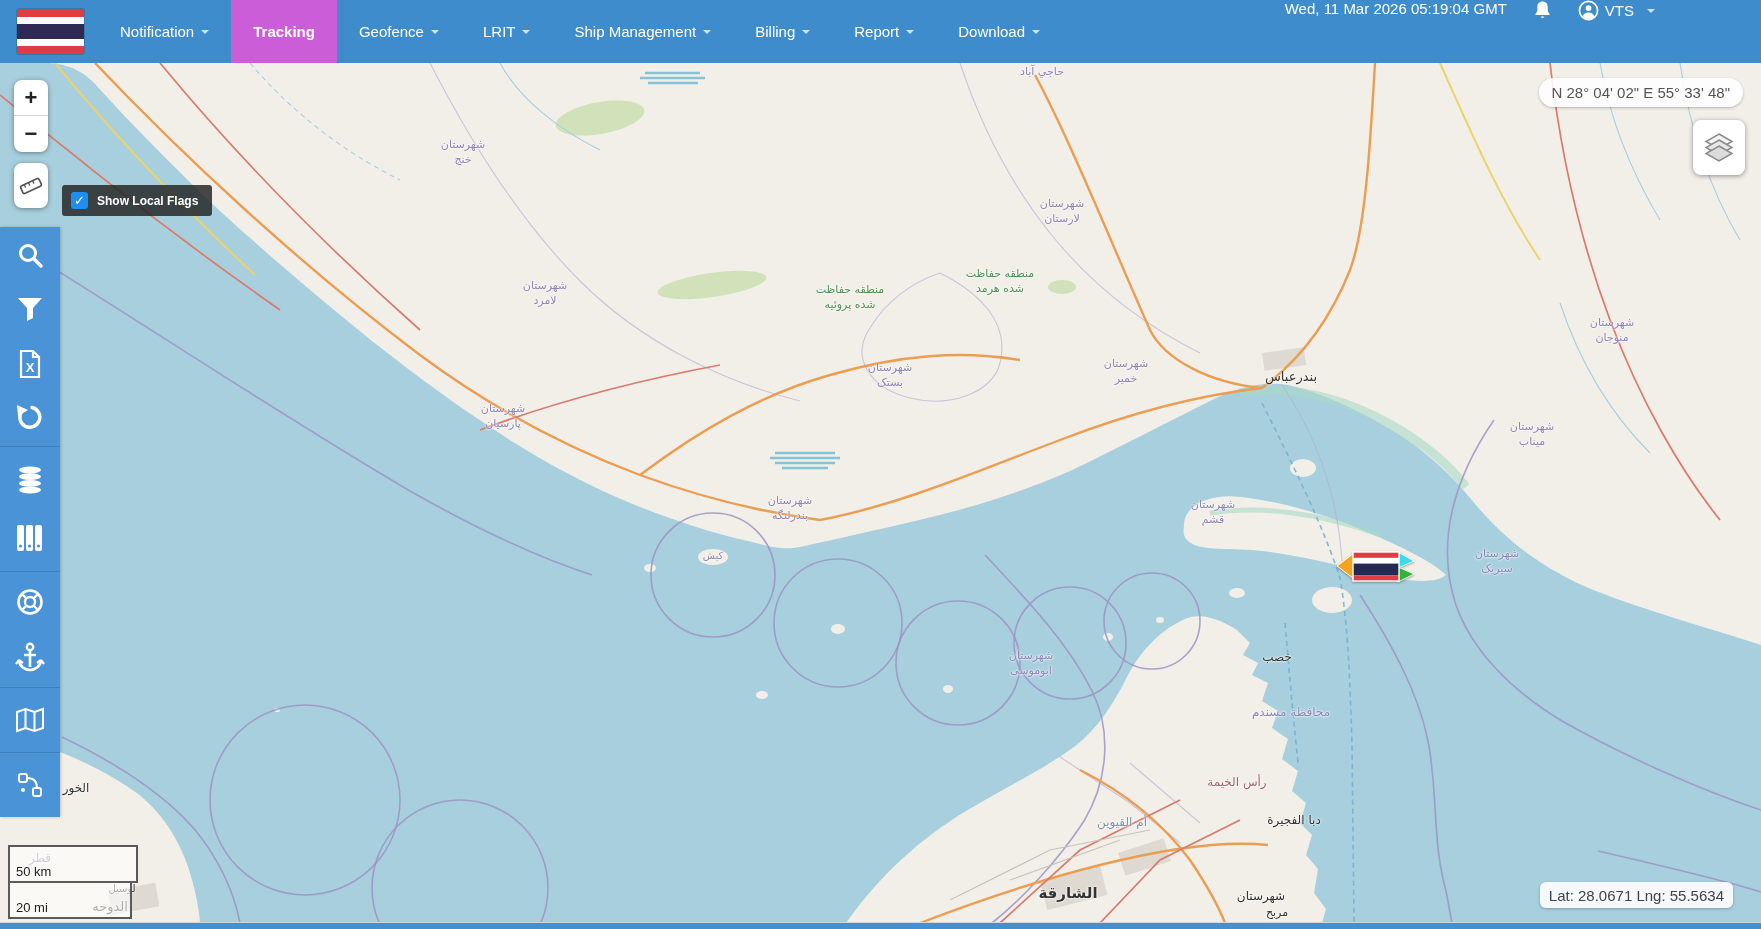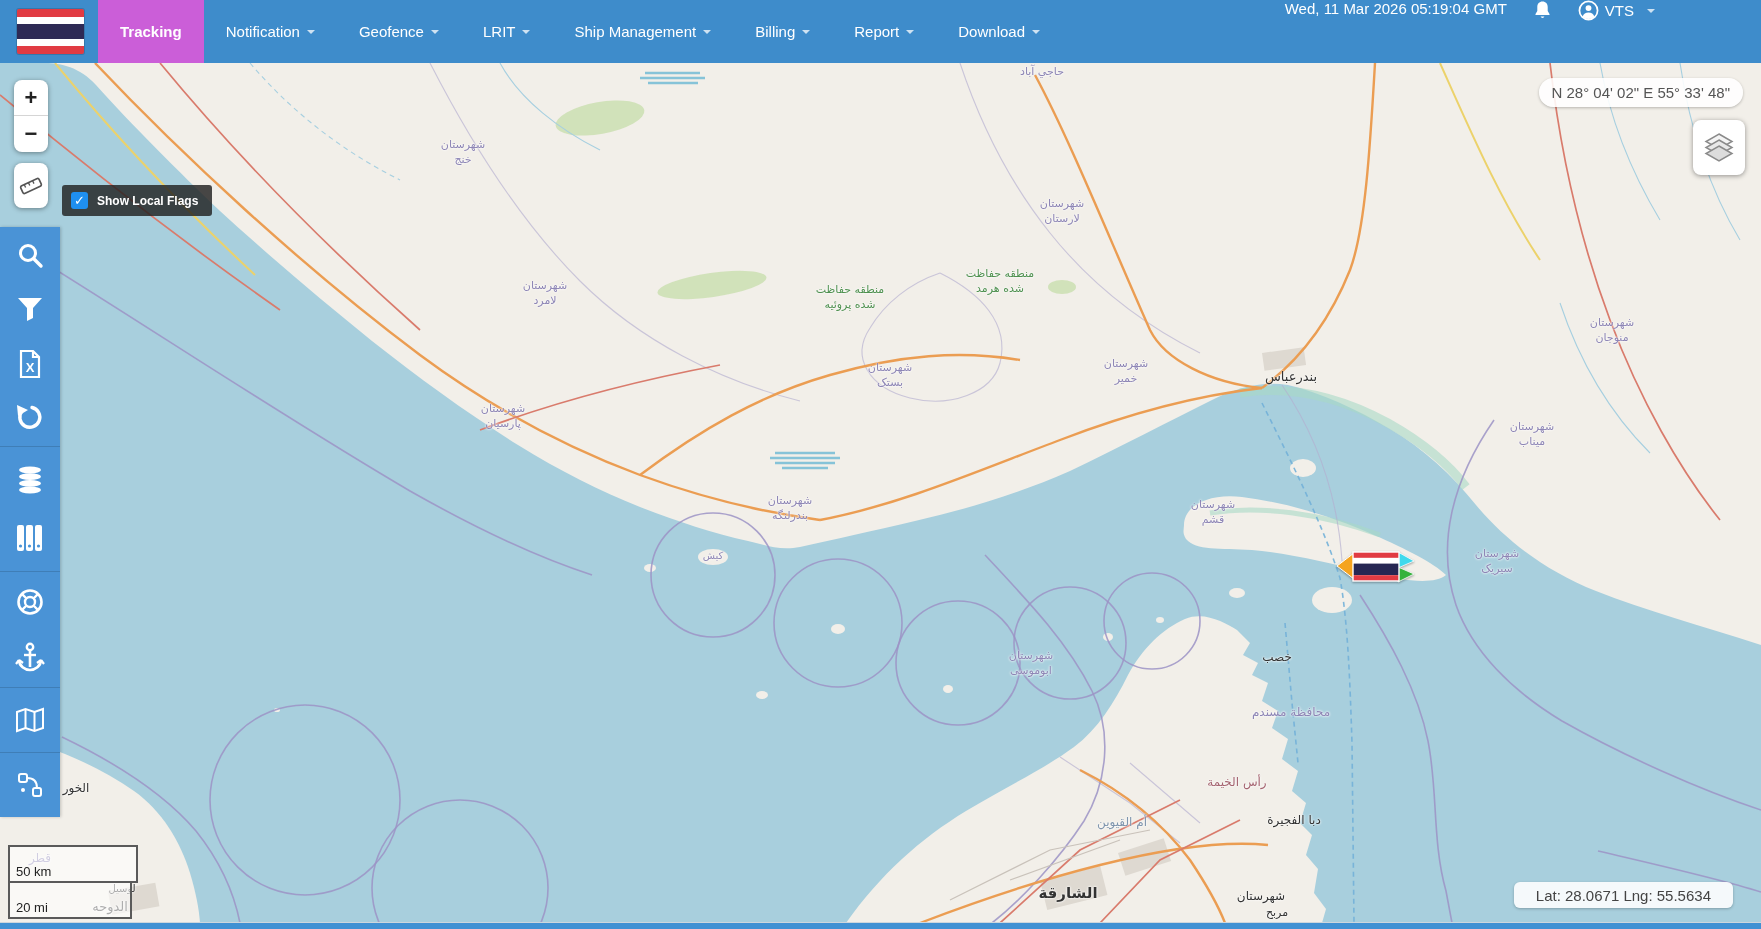--- a/index.html
+++ b/index.html
@@ -116,12 +116,12 @@
     <div class="thai-flag"></div>
   </div>
   <div class="nav-items">
+    <div class="nav-item">
+        <span>Notification</span>
+        <span class="caret"></span>
+      </div>
     <div class="nav-item active">
         <span>Tracking</span>
-      </div>
-    <div class="nav-item">
-        <span>Notification</span>
-        <span class="caret"></span>
       </div>
     <div class="nav-item">
         <span>Geofence</span>

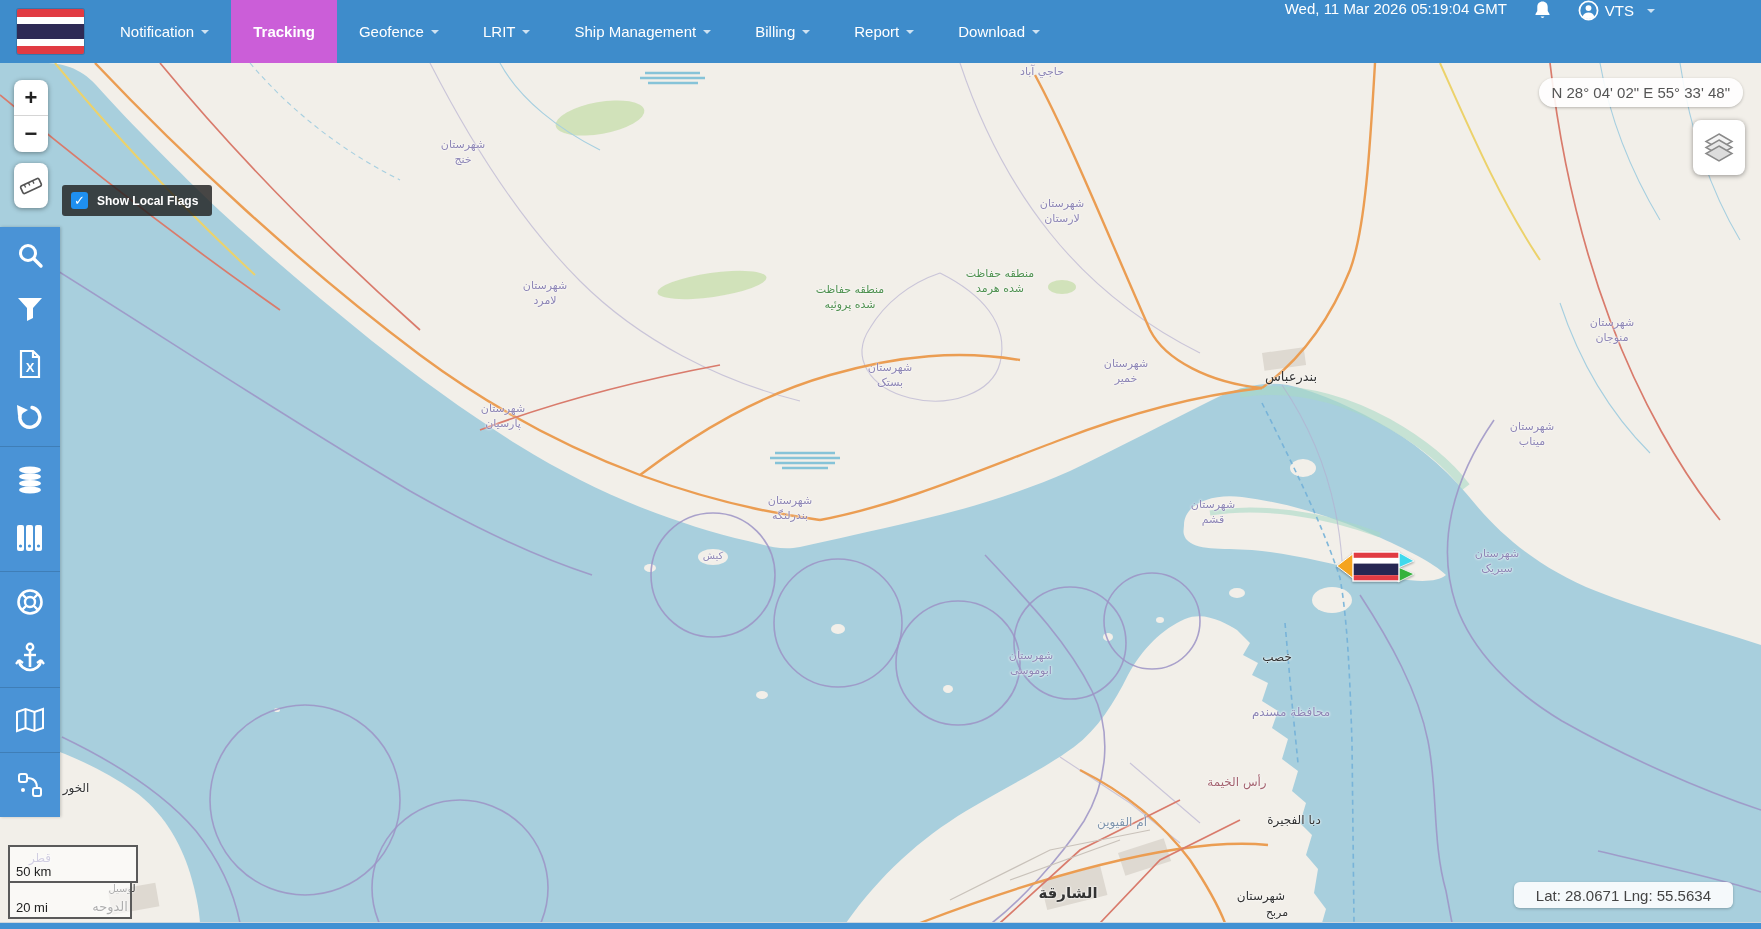--- a/index.html
+++ b/index.html
@@ -86,7 +86,7 @@
   .latlng-pill{
     position:absolute;right:28px;bottom:21px;height:26px;z-index:30;
     background:rgba(255,255,255,.88);border-radius:6px;box-shadow:0 1px 3px rgba(0,0,0,.25);
-    display:flex;align-items:center;padding:0 22px;font-size:15px;color:#444;
+    display:flex;align-items:center;padding:0 9px;font-size:15px;color:#444;
   }
   .scale{position:absolute;left:8px;bottom:10px;z-index:30;font-size:13px;color:#222;}
   .scale .line{

